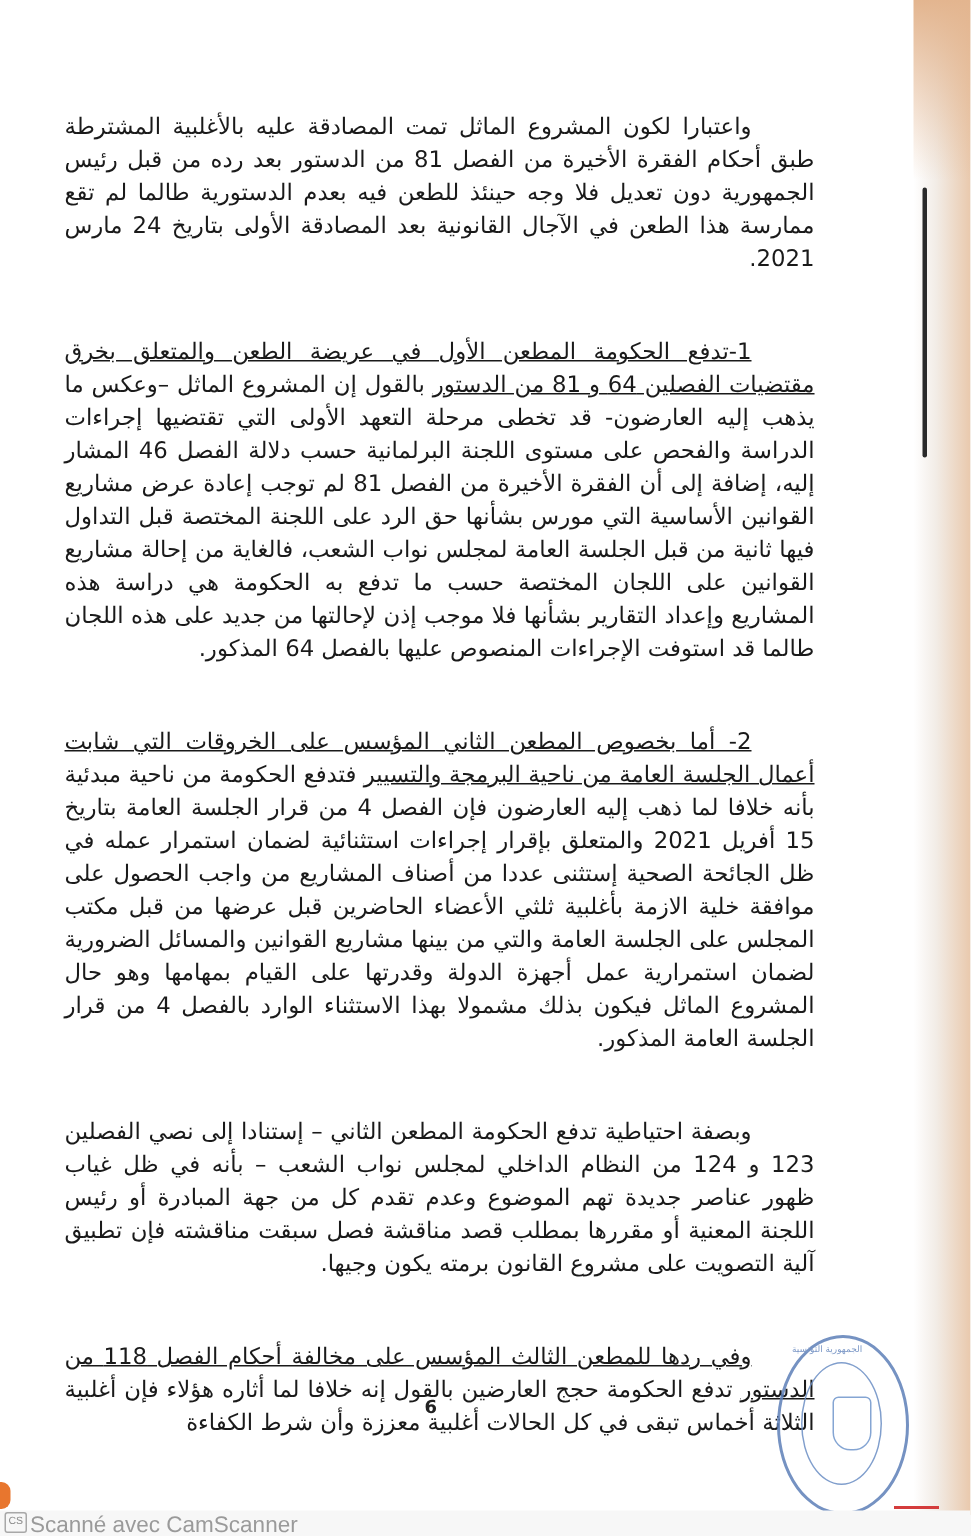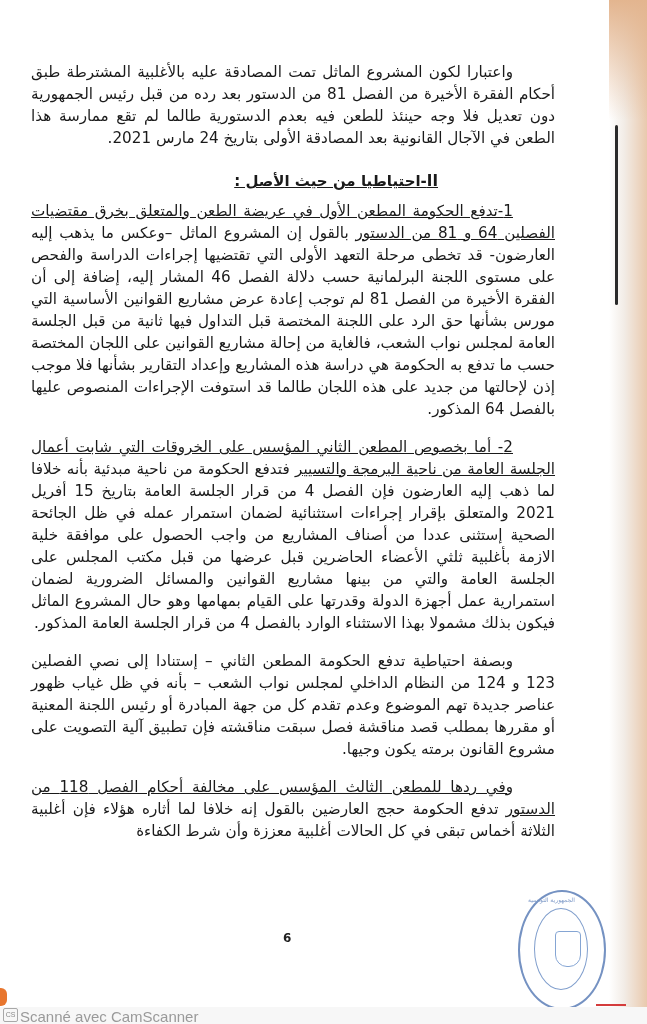--- a/index.html
+++ b/index.html
@@ -31,7 +31,7 @@
     color: #1a1a1a;
     font-size: 15.2px; line-height: 22px;
   }
-  .para { margin: 3px; text-align-last: right; }
+  .para { margin: 15px; text-align-last: right; }
   .para.indent { text-indent: 42px; }
   .heading {
     margin: 8px 0 8px 0; font-weight: bold; font-size: 15px;

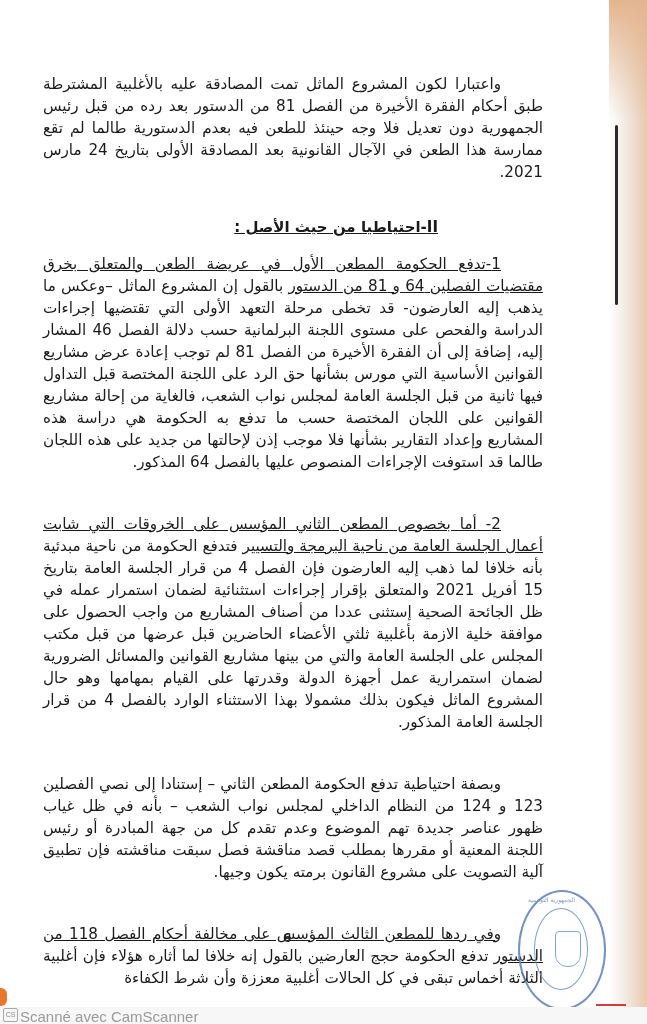--- a/index.html
+++ b/index.html
@@ -95,7 +95,6 @@
   <p class="para indent">واعتبارا لكون المشروع الماثل تمت المصادقة عليه بالأغلبية المشترطة طبق أحكام الفقرة الأخيرة من الفصل 81 من الدستور بعد رده من قبل رئيس الجمهورية دون تعديل فلا وجه حينئذ للطعن فيه بعدم الدستورية طالما لم تقع ممارسة هذا الطعن في الآجال القانونية بعد المصادقة الأولى بتاريخ 24 مارس 2021.</p>
 
   <div class="gap"></div>
-  <p class="heading">II-احتياطيا من حيث الأصل :</p>
 
   <p class="para indent"><span class="bold-u">1-تدفع الحكومة المطعن الأول في عريضة الطعن والمتعلق بخرق مقتضيات الفصلين 64 و 81 من الدستور</span><span> بالقول إن المشروع الماثل –وعكس ما يذهب إليه العارضون- قد تخطى مرحلة التعهد الأولى التي تقتضيها إجراءات الدراسة والفحص على مستوى اللجنة البرلمانية حسب دلالة الفصل 46 المشار إليه، إضافة إلى أن الفقرة الأخيرة من الفصل 81 لم توجب إعادة عرض مشاريع القوانين الأساسية التي مورس بشأنها حق الرد على اللجنة المختصة قبل التداول فيها ثانية من قبل الجلسة العامة لمجلس نواب الشعب، فالغاية من إحالة مشاريع القوانين على اللجان المختصة حسب ما تدفع به الحكومة هي دراسة هذه المشاريع وإعداد التقارير بشأنها فلا موجب إذن لإحالتها من جديد على هذه اللجان طالما قد استوفت الإجراءات المنصوص عليها بالفصل 64 المذكور.</span></p>
 

